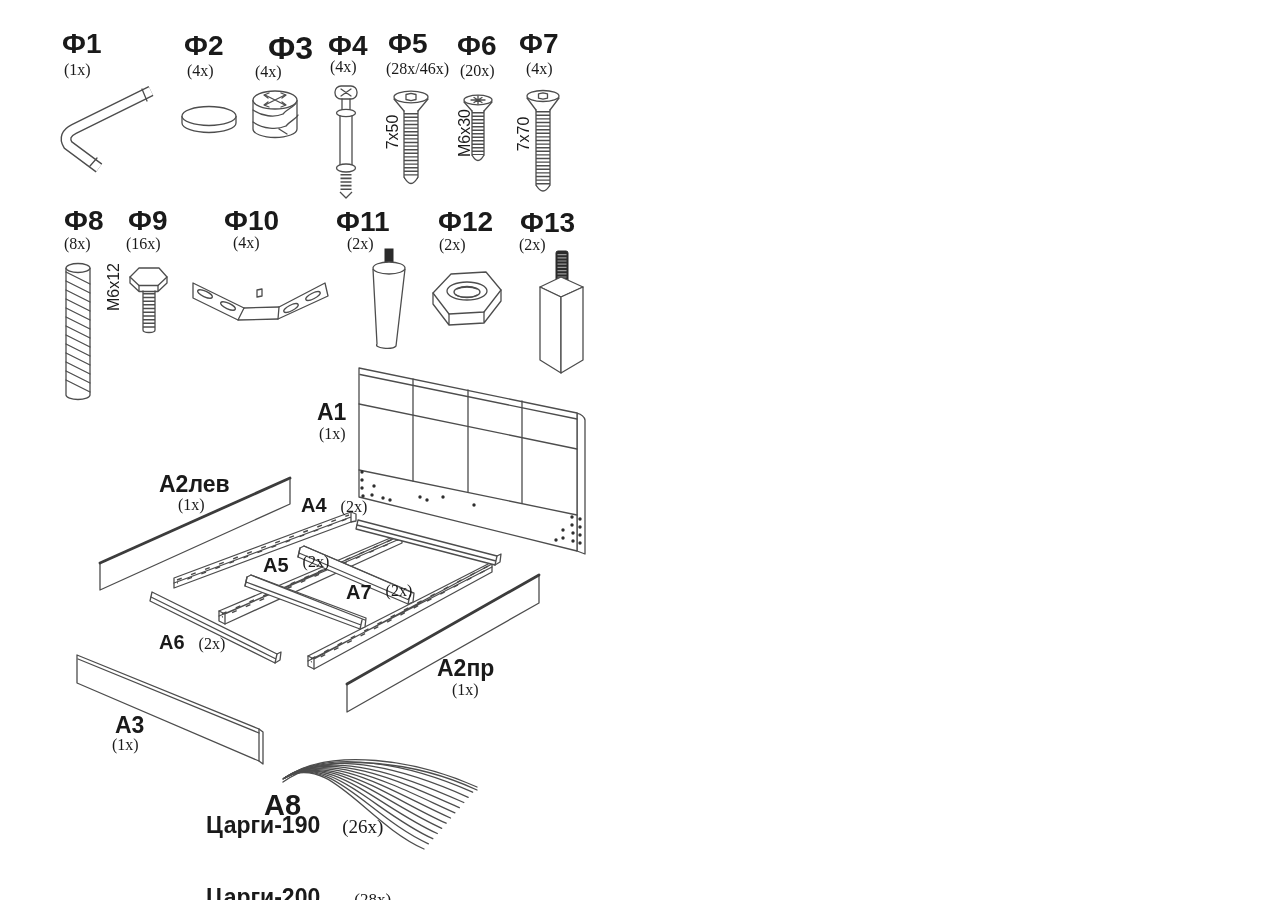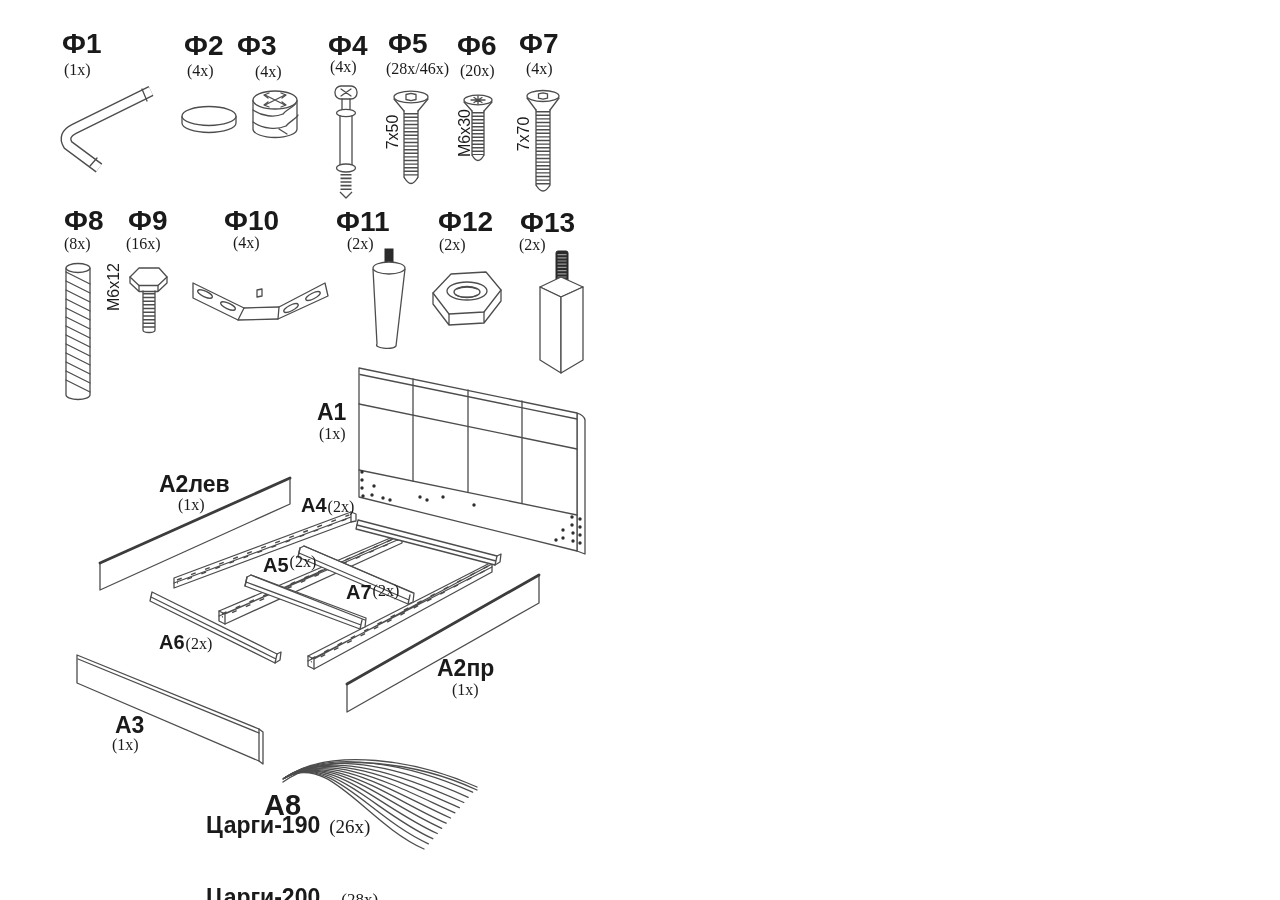--- a/index.html
+++ b/index.html
@@ -231,7 +231,7 @@
   <div class="lbl cnt" style="left:64px;top:62px;font-size:16px">(1x)</div>
   <div class="lbl bold" style="left:184px;top:32px;font-size:28px">Ф2</div>
   <div class="lbl cnt" style="left:187px;top:63px;font-size:16px">(4x)</div>
-  <div class="lbl bold" style="left:237px;top:32px;font-size:28px">Ф3</div>
+  <div class="lbl bold" style="left:268px;top:32px;font-size:32px">Ф3</div>
   <div class="lbl cnt" style="left:255px;top:64px;font-size:16px">(4x)</div>
   <div class="lbl bold" style="left:328px;top:32px;font-size:28px">Ф4</div>
   <div class="lbl cnt" style="left:330px;top:59px;font-size:16px">(4x)</div>

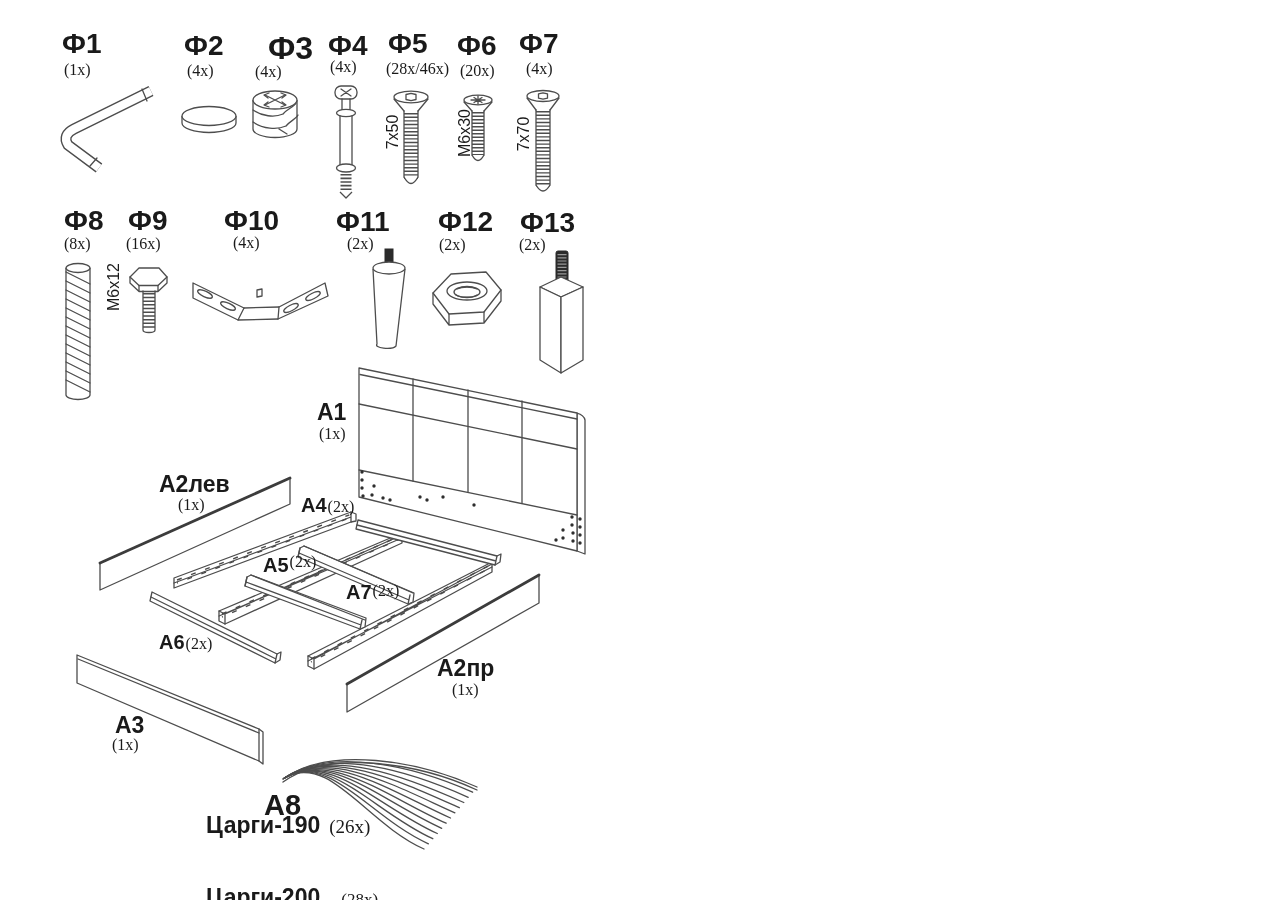--- a/index.html
+++ b/index.html
@@ -17,7 +17,7 @@
   .bold{font-weight:700;}
   .cnt{font-weight:400;font-family:Liberation Serif, serif;}
   .dim{position:absolute;width:64px;text-align:center;font-size:16px;transform:rotate(-90deg);line-height:1;}
-  .combo{display:flex;align-items:baseline;gap:1px;}
+  .combo{display:flex;align-items:baseline;gap:14px;}
 </style>
 </head>
 <body>

